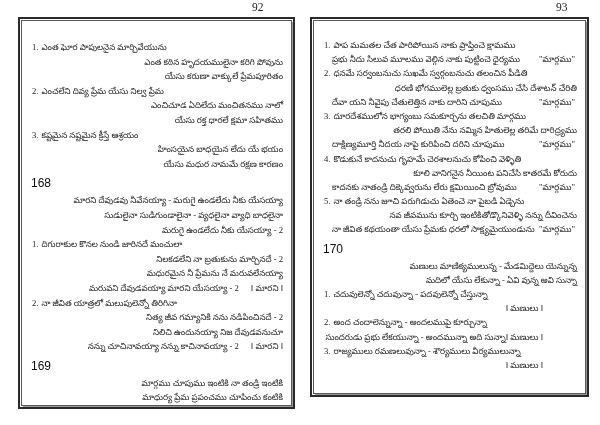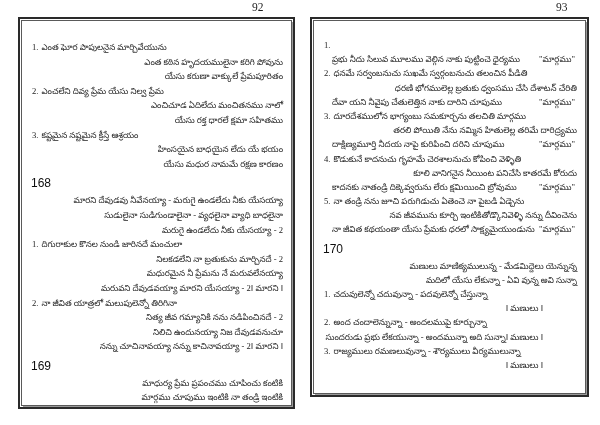--- a/index.html
+++ b/index.html
@@ -136,6 +136,7 @@
   <div class="page-body">
       <div class="line numbered">
         <span class="num">1.</span>
+        <span class="txt">పాప మమతల చేత పారిపోయిన నాకు ప్రాప్తించె క్షామము</span>
       </div>
       <div class="line cont">
         <span class="txt">ప్రభు నీదు సిలువ మూలము వెల్గిన నాకు పుట్టించె ధైర్యము</span>

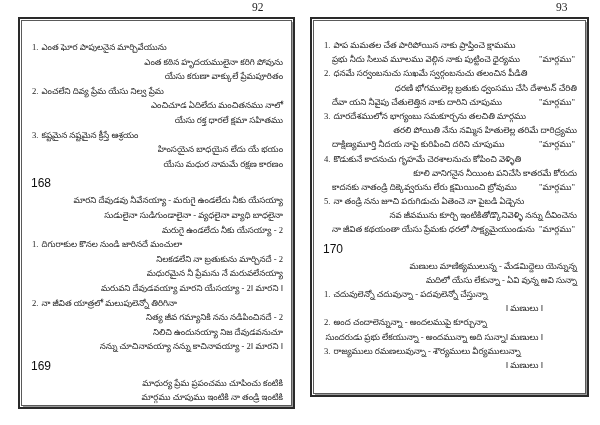--- a/index.html
+++ b/index.html
@@ -41,7 +41,7 @@
     margin:6px 0 4px 0;line-height:12px;
   }
   .refrain{flex:0 0 auto;}
-  .r-inline{}
+  .r-inline{margin-left:12px;}
   .r-flush{margin-left:auto;margin-right:2px;}
   .r-offset{margin-left:auto;margin-right:34px;}
 </style>

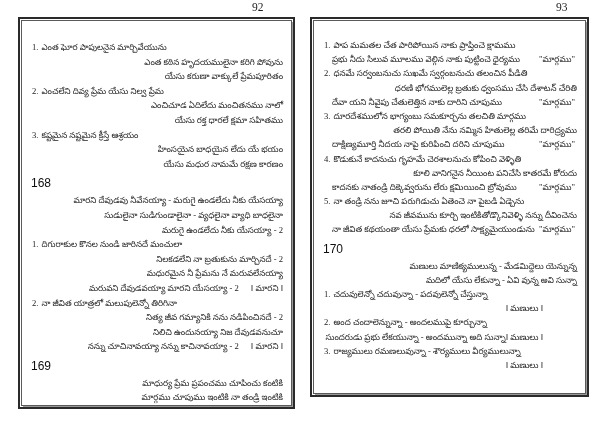--- a/index.html
+++ b/index.html
@@ -124,10 +124,10 @@
       </div>
       <div class="song-no">169</div>
       <div class="line cont">
+        <span class="txt">మార్గము చూపుము ఇంటికి నా తండ్రి ఇంటికి</span>
+      </div>
+      <div class="line cont">
         <span class="txt">మాధుర్య ప్రేమ ప్రపంచము చూపించు కంటికి</span>
-      </div>
-      <div class="line cont">
-        <span class="txt">మార్గము చూపుము ఇంటికి నా తండ్రి ఇంటికి</span>
       </div>
     </div>
 </div>

